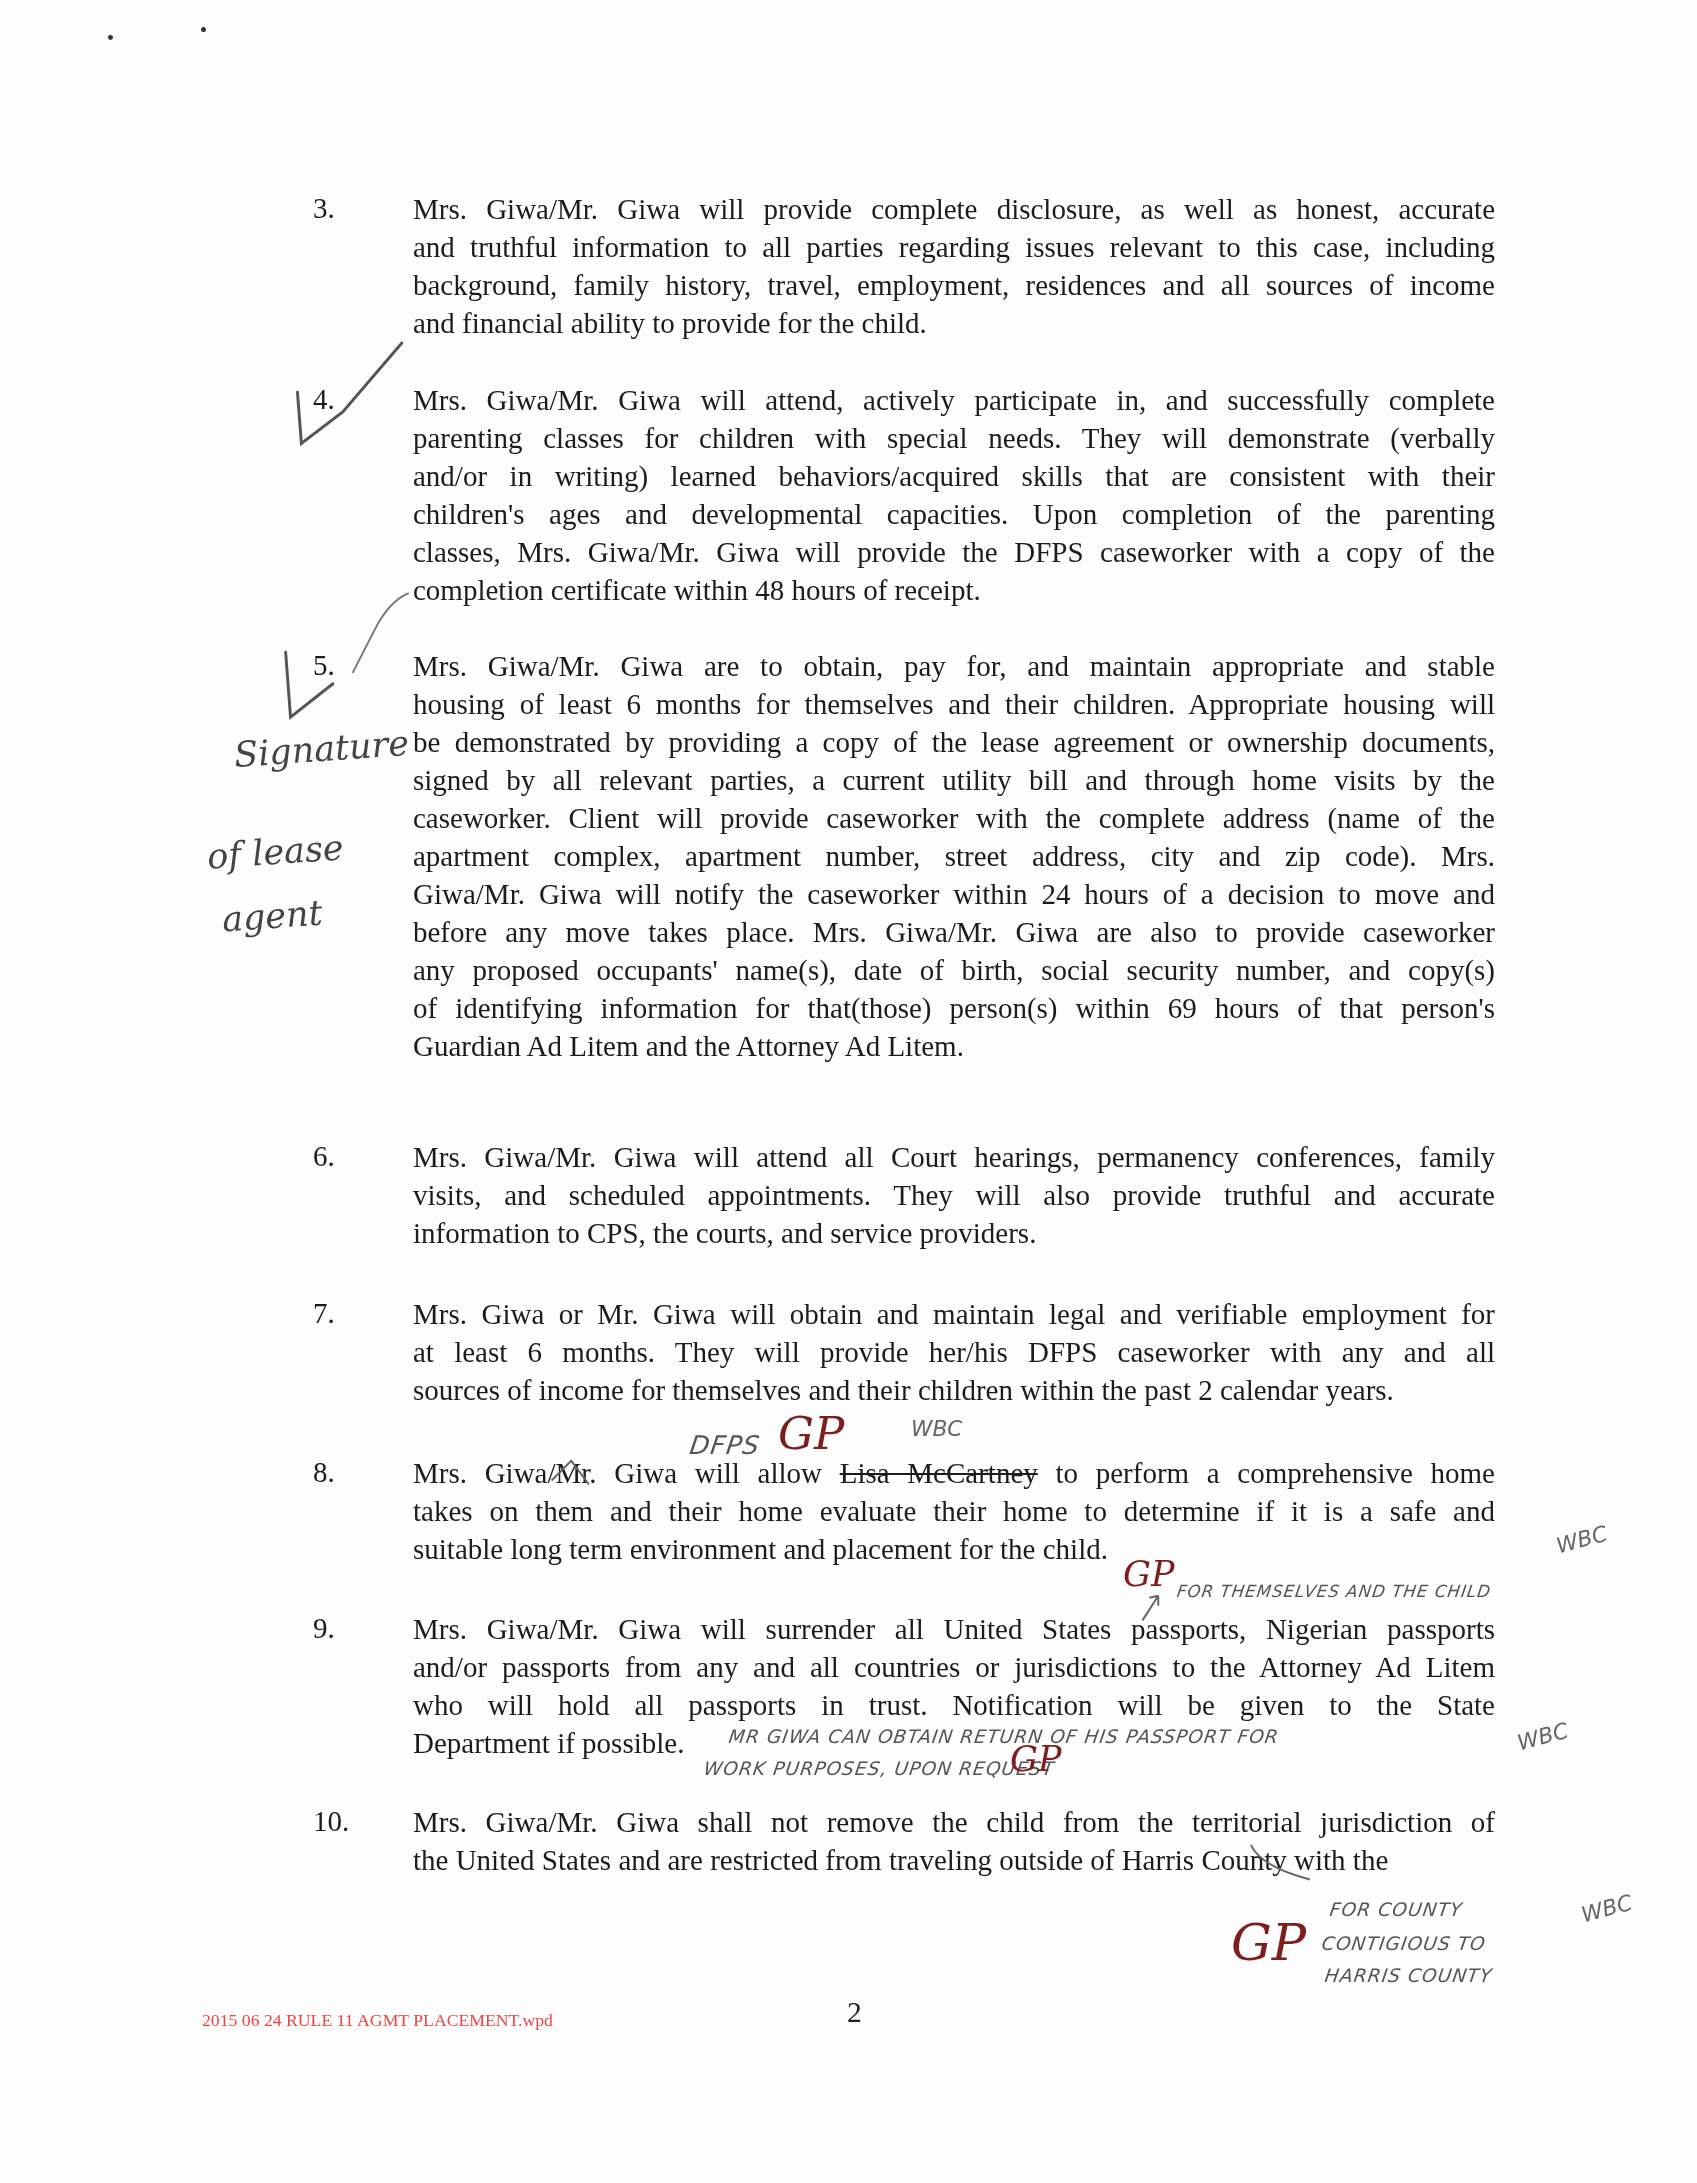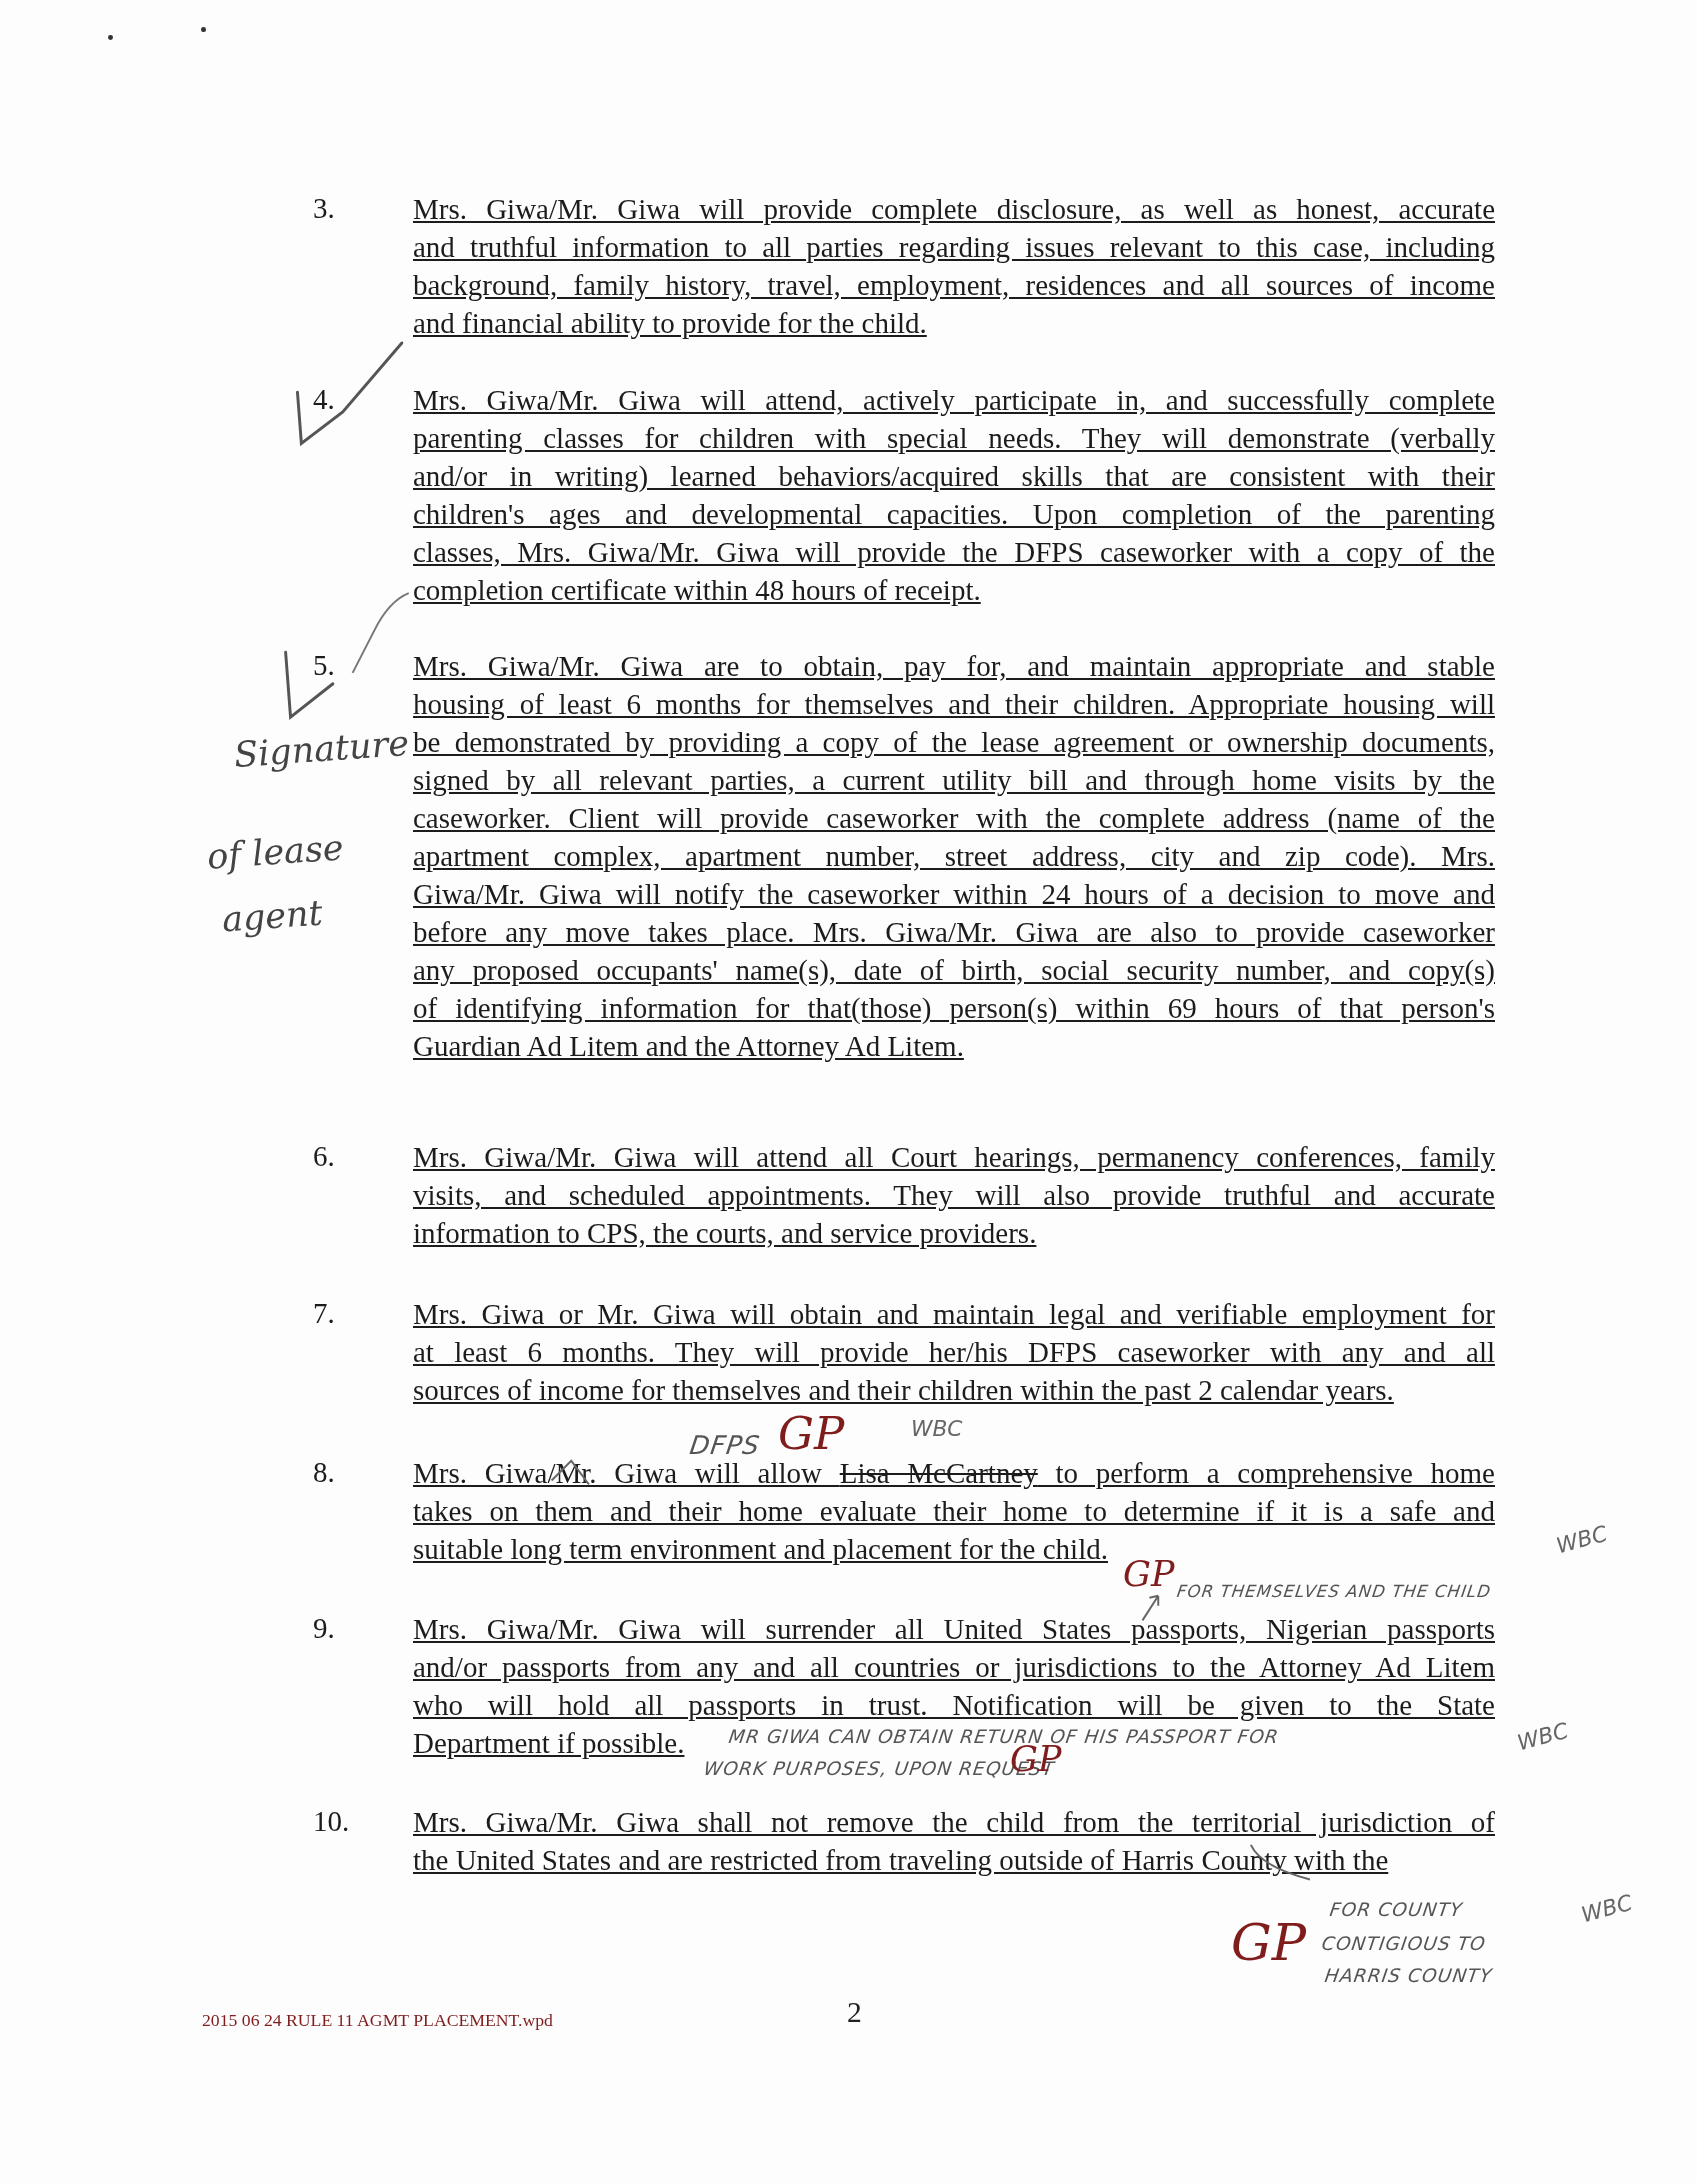--- a/index.html
+++ b/index.html
@@ -10,7 +10,7 @@
   .num { position: absolute; left: 0; top: 0; font-size: 29px; line-height: 37px; }
   .body { position: absolute; left: 100px; width: 1082px; font-size: 29px; line-height: 38px;
           text-align: justify; text-align-last: left; }
-  .body .line { display: block; white-space: nowrap; text-align: justify; text-align-last: justify; text-decoration: underline; }
+  .body .line { display: block; white-space: nowrap; text-align: justify; text-align-last: justify; }
   .body .line.last { text-align-last: left; }
   .hw { position: absolute; font-family: "DejaVu Sans", sans-serif; color: #4a4a4a; font-style: italic;
         white-space: nowrap; }

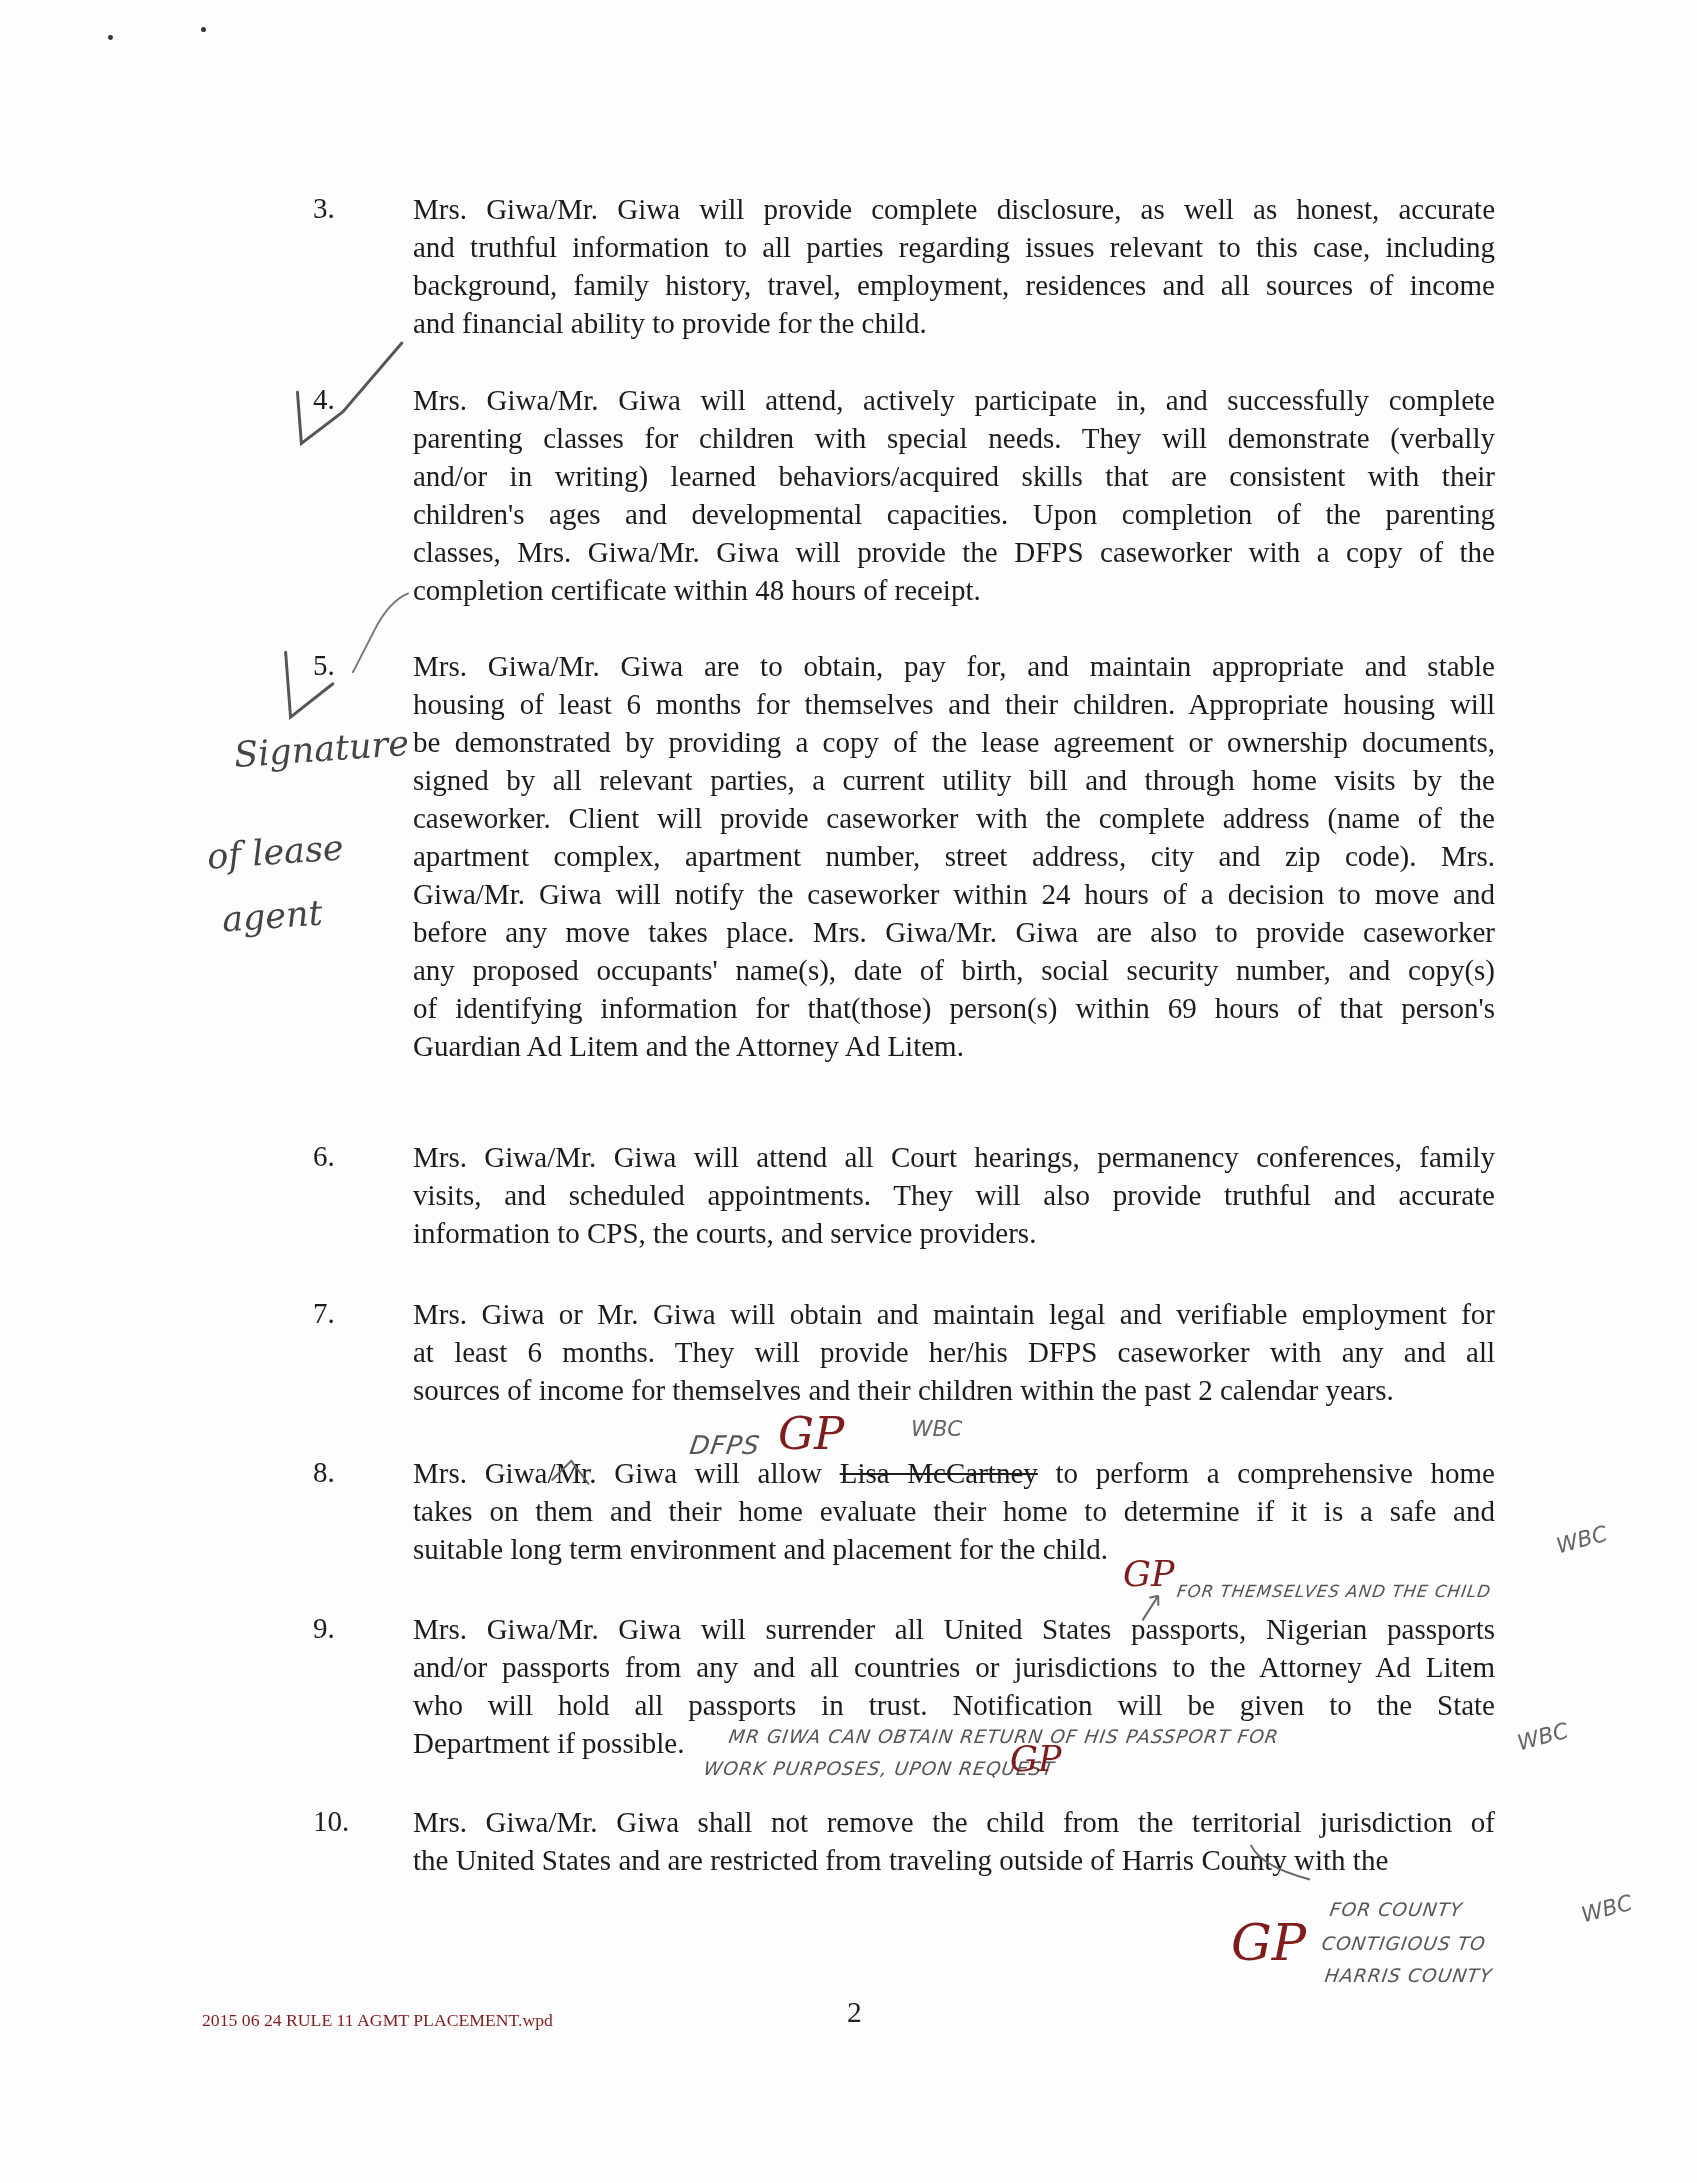--- a/index.html
+++ b/index.html
@@ -19,7 +19,7 @@
   .hw-small { font-size: 21.7px; color: #666; }
   .hw-script { font-family: "DejaVu Serif", serif; font-size: 35px; color: #444; line-height: 51px; transform: rotate(-4deg); }
   .strike { text-decoration: line-through; text-decoration-thickness: 2px; }
-  .footer { position: absolute; top: 2010px; left: 202px; font-size: 17.7px; color: #7f1d1d; }
+  .footer { position: absolute; top: 2010px; left: 202px; font-size: 17.7px; color: #ef4444; }
   .pagenum { position: absolute; top: 1996px; left: 847px; font-size: 29.6px; color: #222; }
   svg.marks { position: absolute; left: 0; top: 0; width: 1697px; height: 2184px; pointer-events: none; }
   .speck { position: absolute; background: #333; border-radius: 50%; }

